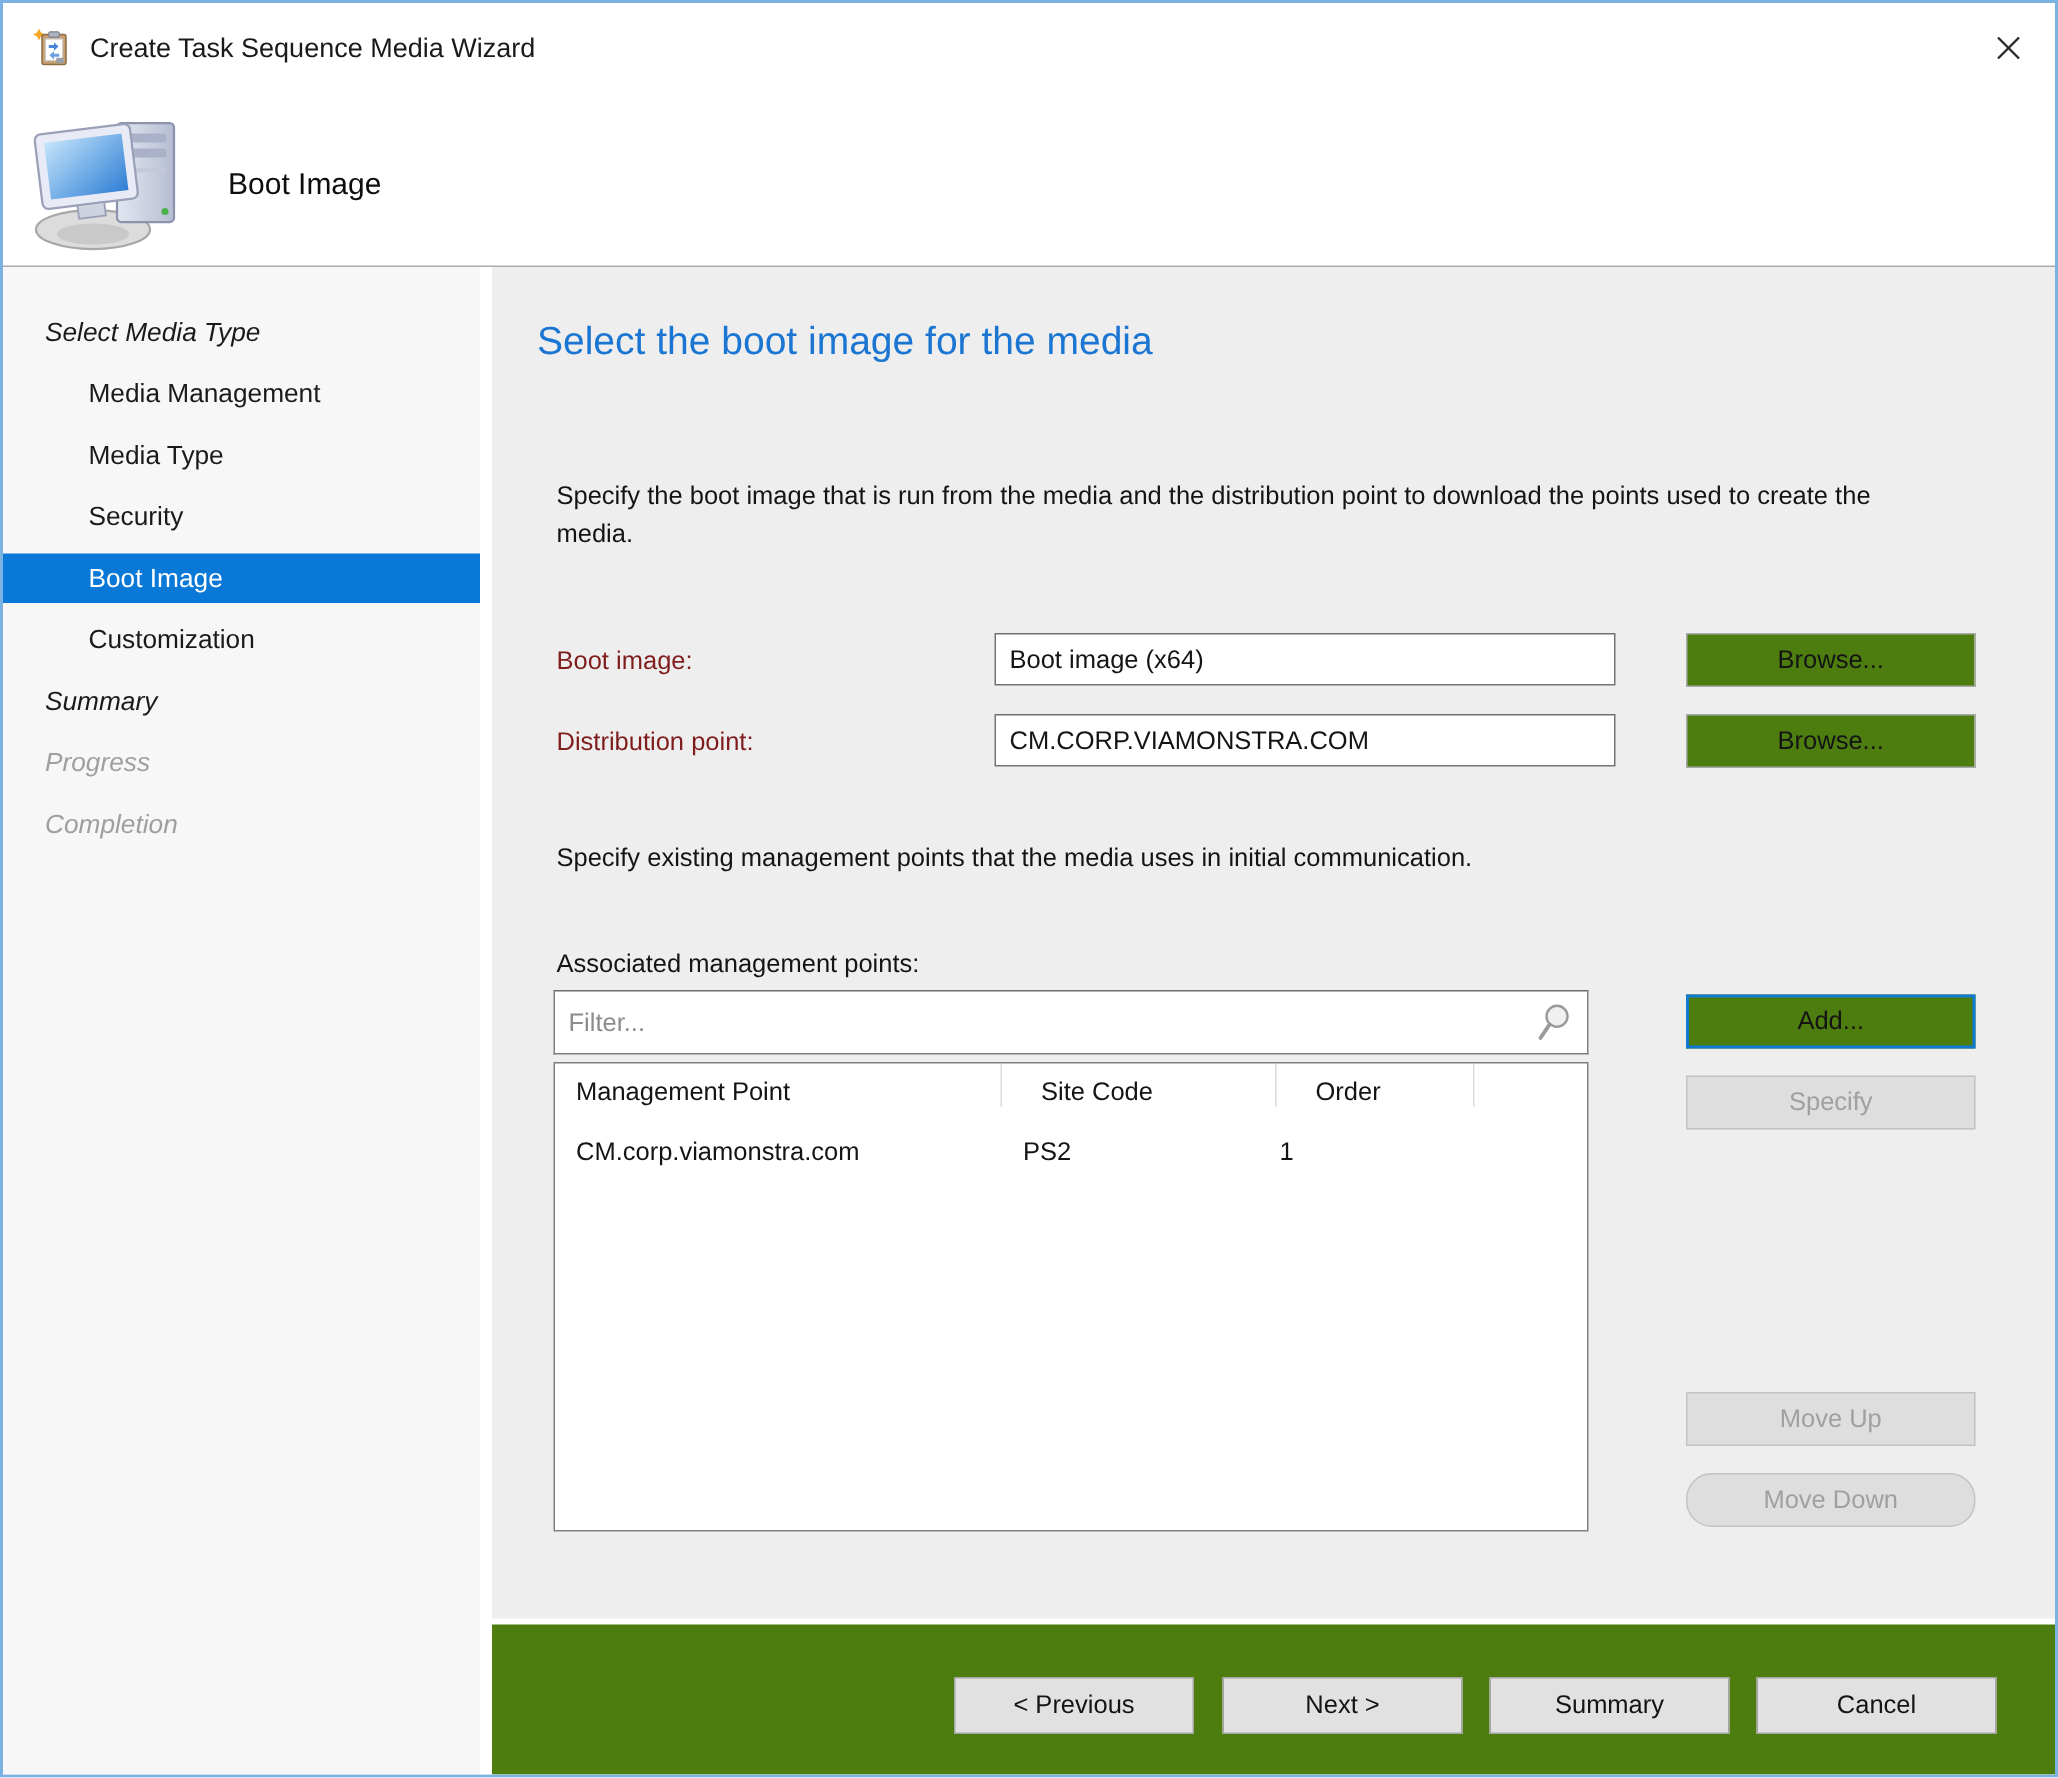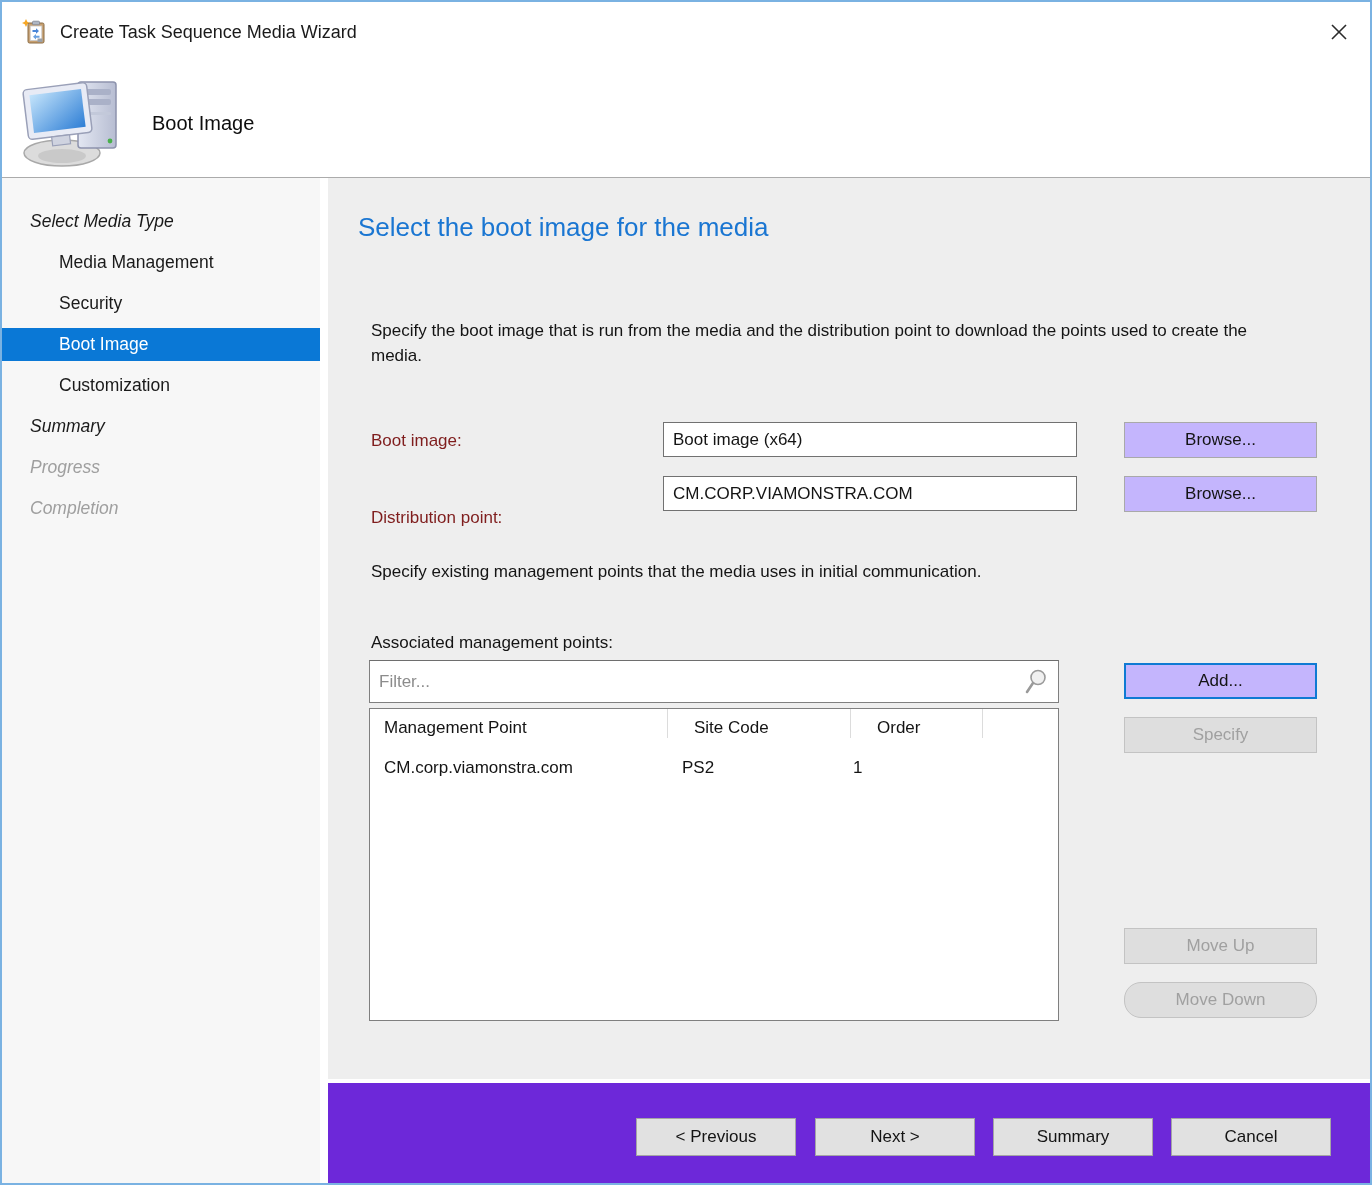--- a/index.html
+++ b/index.html
@@ -146,6 +146,7 @@
     <div class="sidebar">
       <div class="nav-item lvl0">Select Media Type</div>
       <div class="nav-item lvl1">Media Management</div>
+      <div class="nav-item lvl1">Media Type</div>
       <div class="nav-item lvl1">Security</div>
       <div class="nav-item lvl1 selected">Boot Image</div>
       <div class="nav-item lvl1">Customization</div>

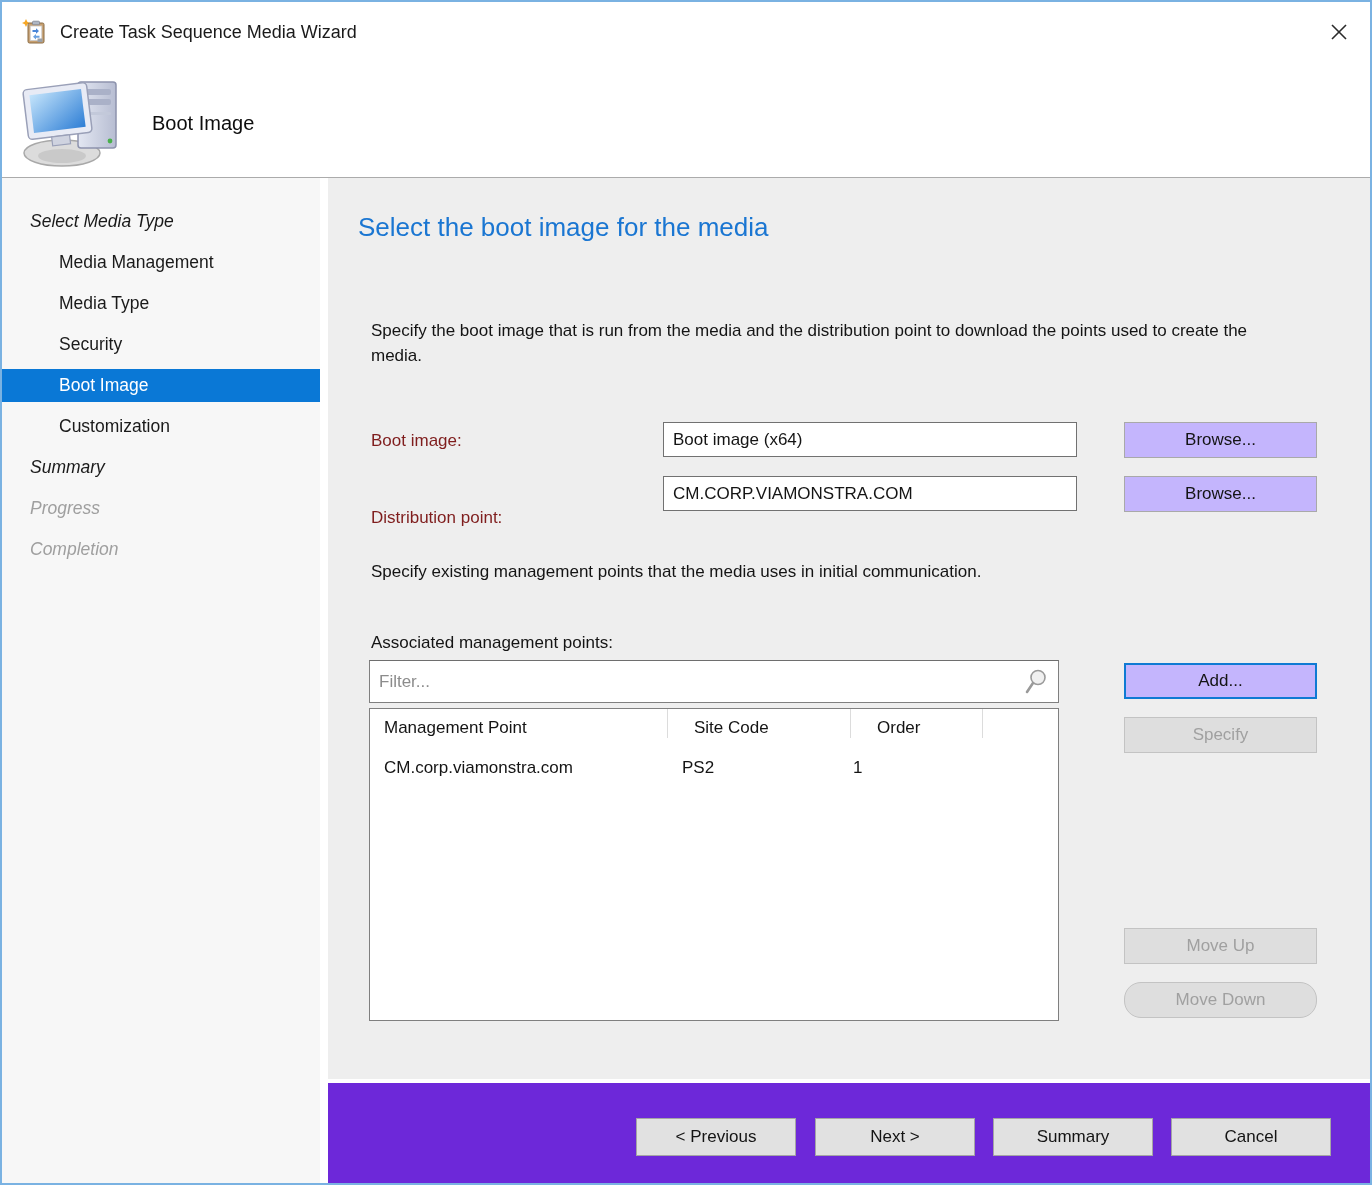--- a/index.html
+++ b/index.html
@@ -50,7 +50,7 @@
   }
 
   .btn {
-    position:absolute; width:193px; height:36px; background:#c4b5fd;
+    position:absolute; width:193px; height:36px; background:#4d7c0f;
     border:1px solid #a9a9a9; font-family:inherit; font-size:17px; color:#141414;
     text-align:center; cursor:pointer;
   }

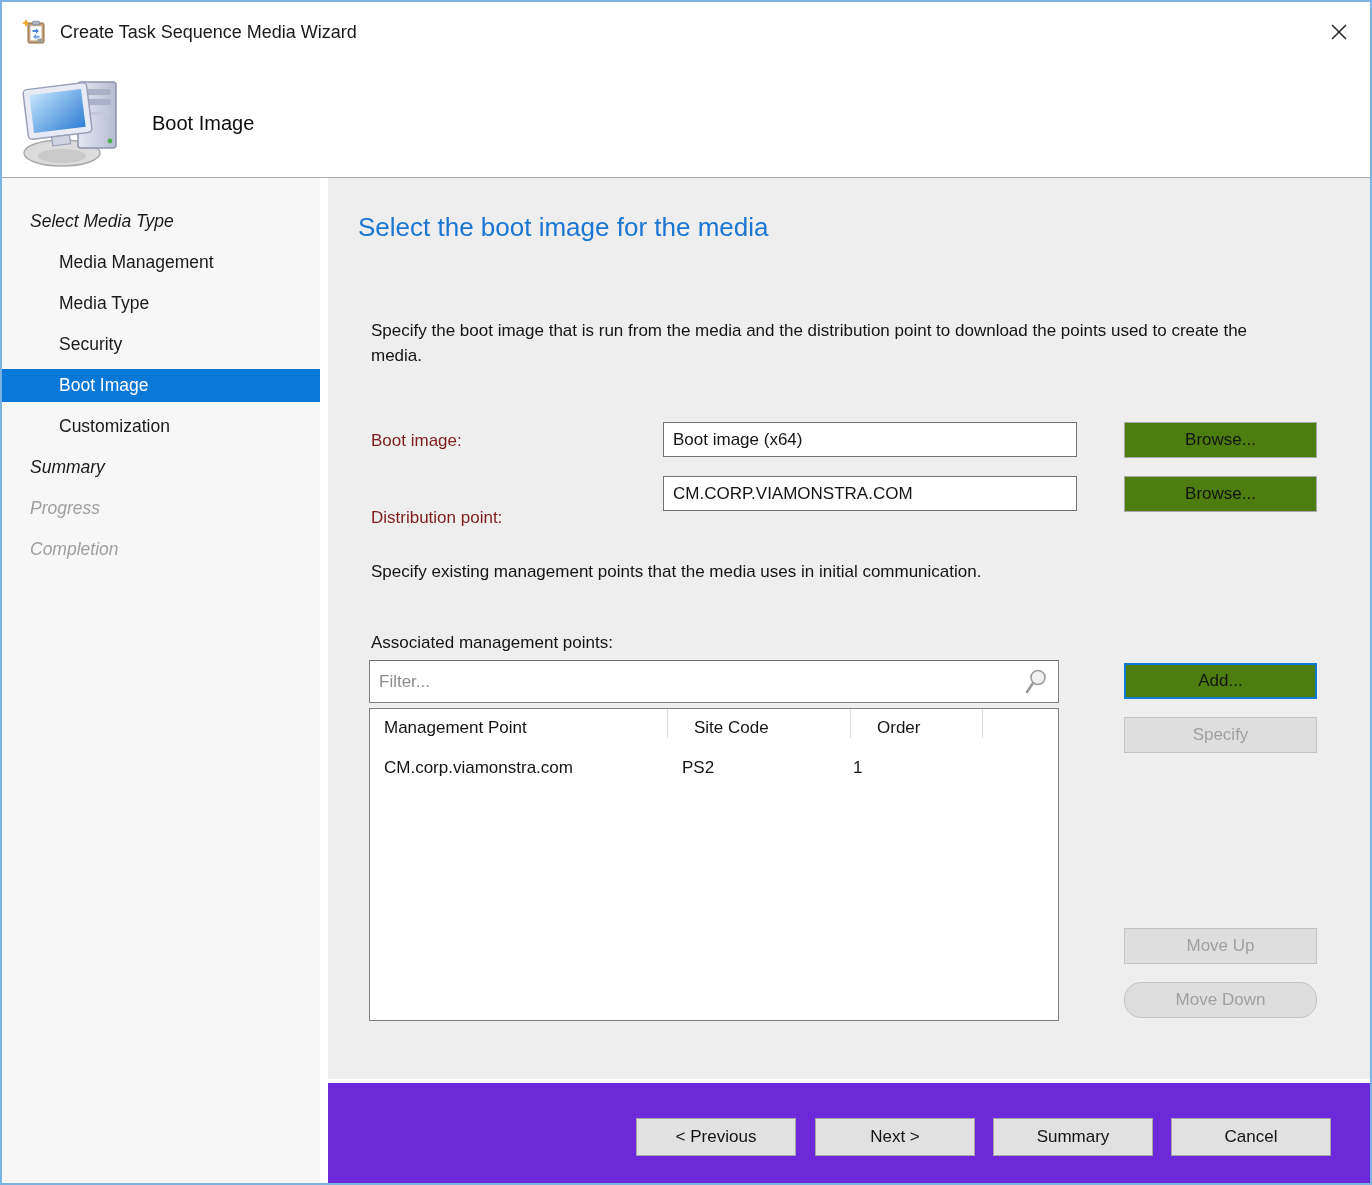--- a/index.html
+++ b/index.html
@@ -167,7 +167,7 @@
         <input class="textbox" style="left: 335px; top: 244px;" value="Boot image (x64)">
         <button class="btn" style="left:796px; top:244px;">Browse...</button>
 
-        <div class="field-label" style="top:299px;margin-top:23px;">Distribution point:</div>
+        <div class="field-label" style="top:299px;">Distribution point:</div>
         <input class="textbox" style="left: 335px; top: 298px;" value="CM.CORP.VIAMONSTRA.COM">
         <button class="btn" style="left:796px; top:298px;">Browse...</button>
 

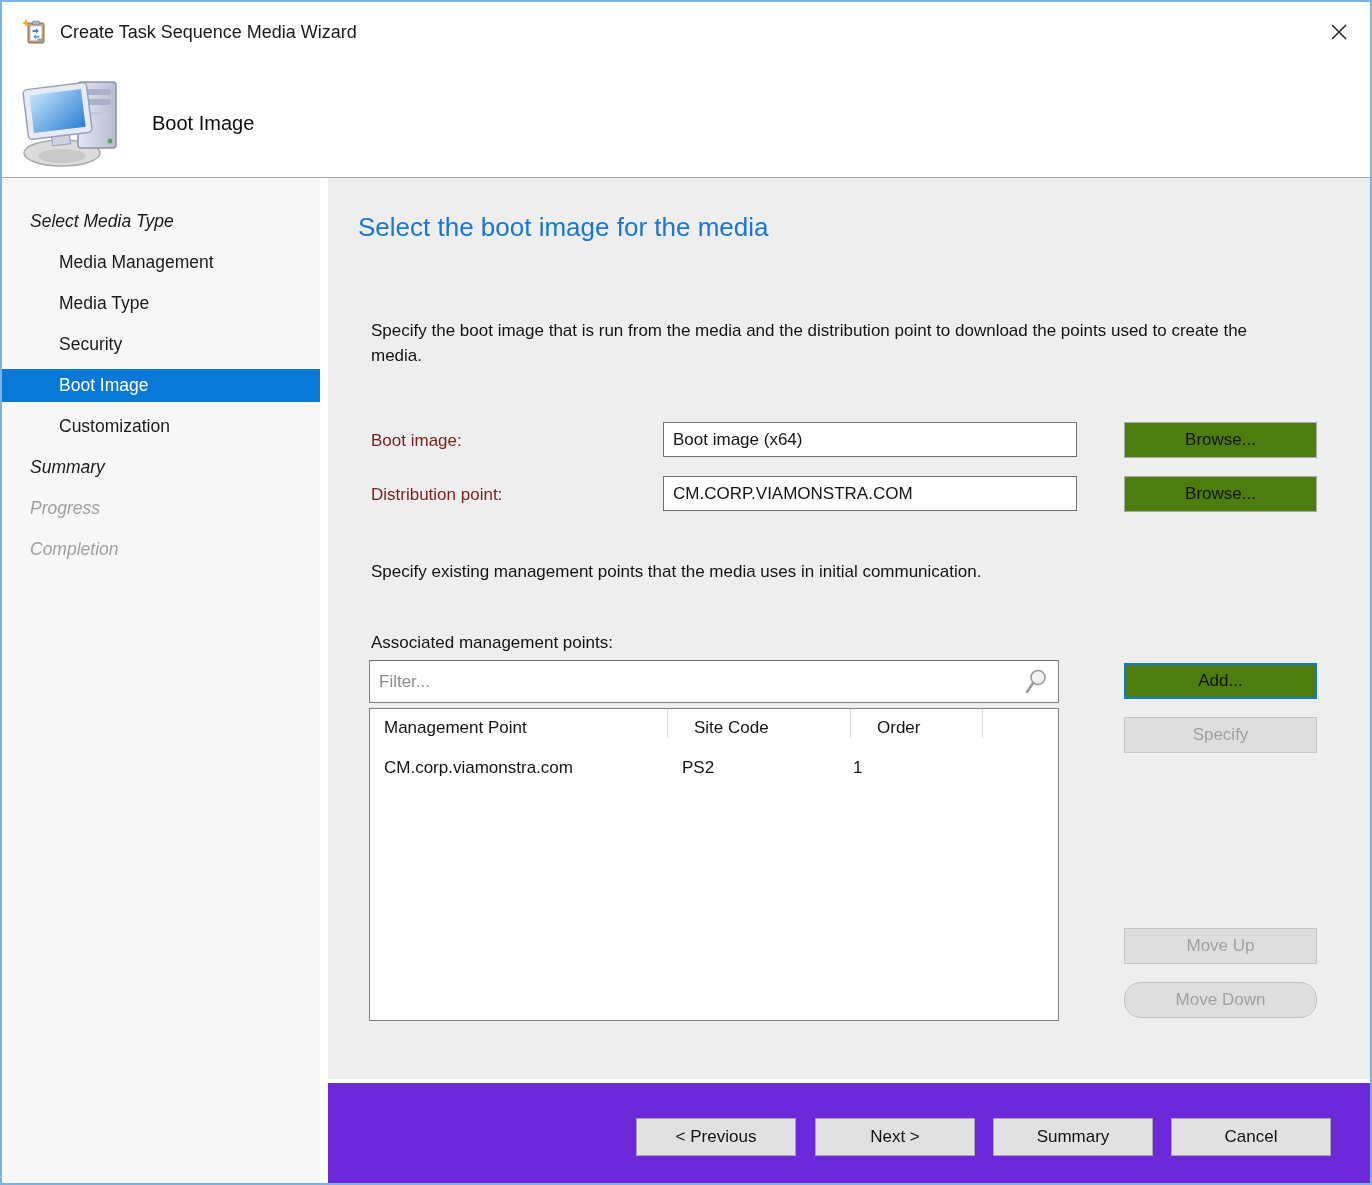--- a/index.html
+++ b/index.html
@@ -35,7 +35,7 @@
   .rightcol { flex:1; display:flex; flex-direction:column; }
   .content { flex:1; position:relative; background:#eeeeee; }
   .hdivider { height:4px; background:#fff; }
-  .footer { height:100px; position:relative; background:#6d28d9; }
+  .footer { height:100px; position:relative; background:#4d7c0f; }
 
   
   .page-heading { position:absolute; left:30px; top:34px; font-size:26px; color:#1a76d2; }

